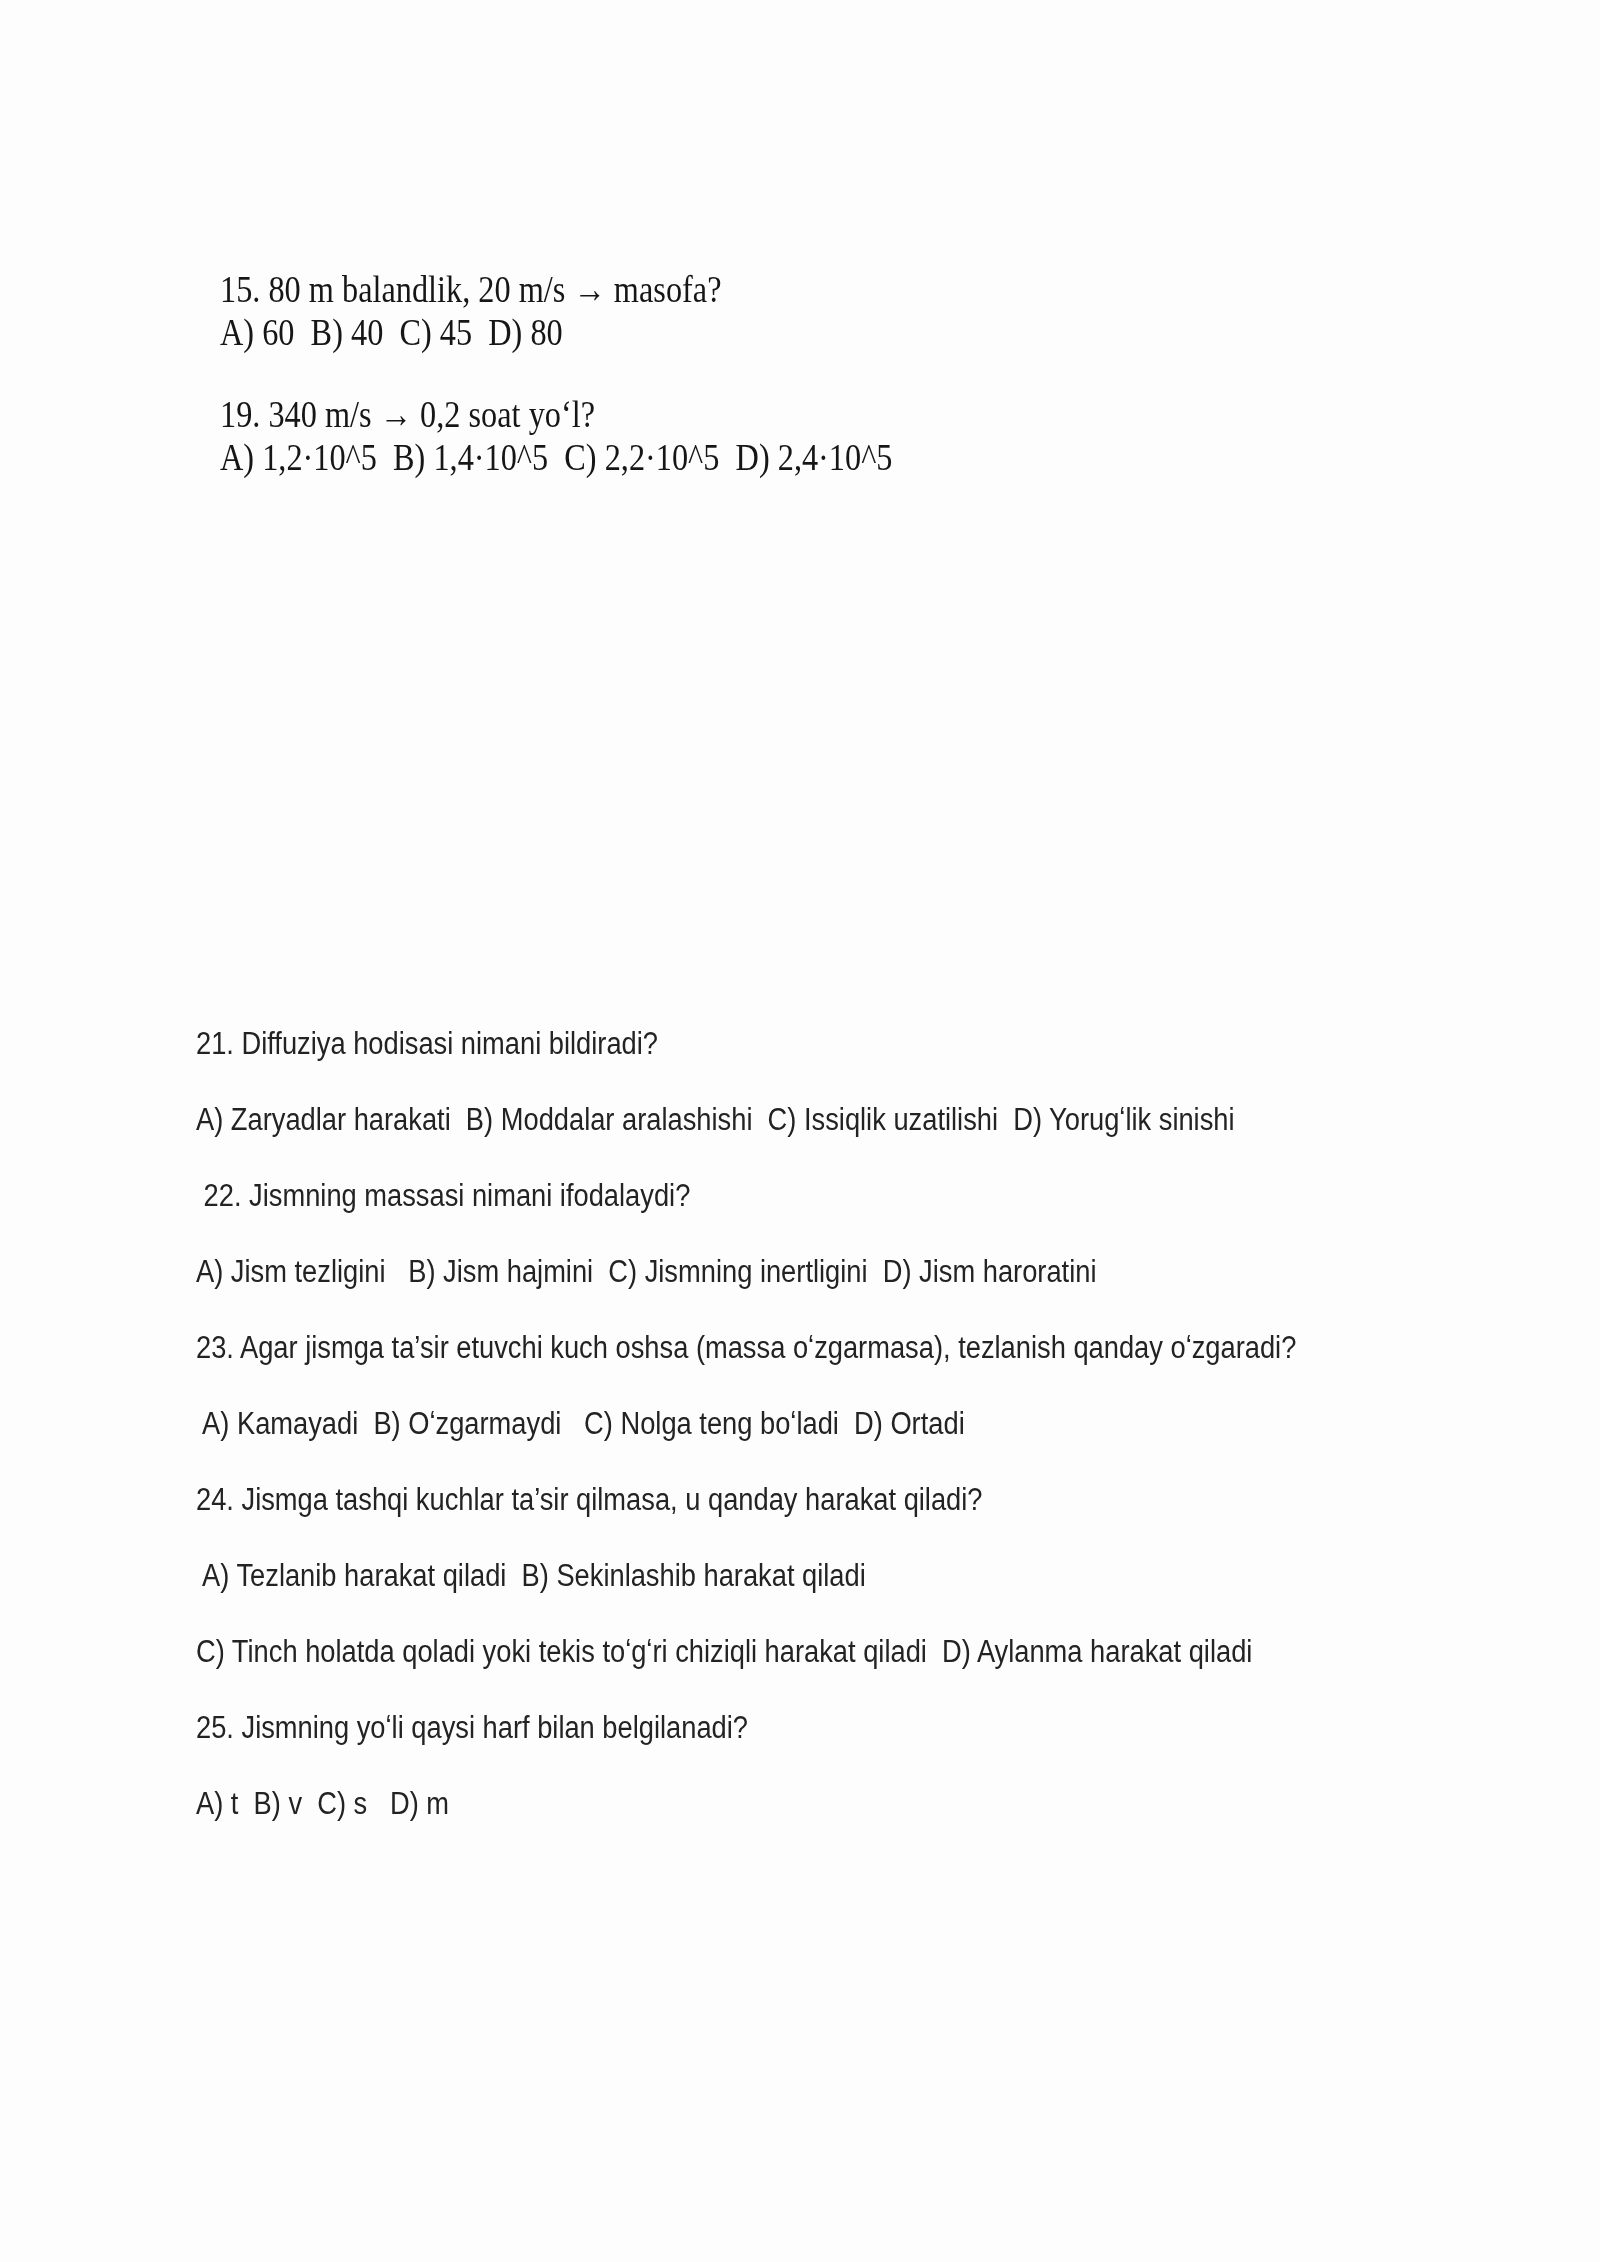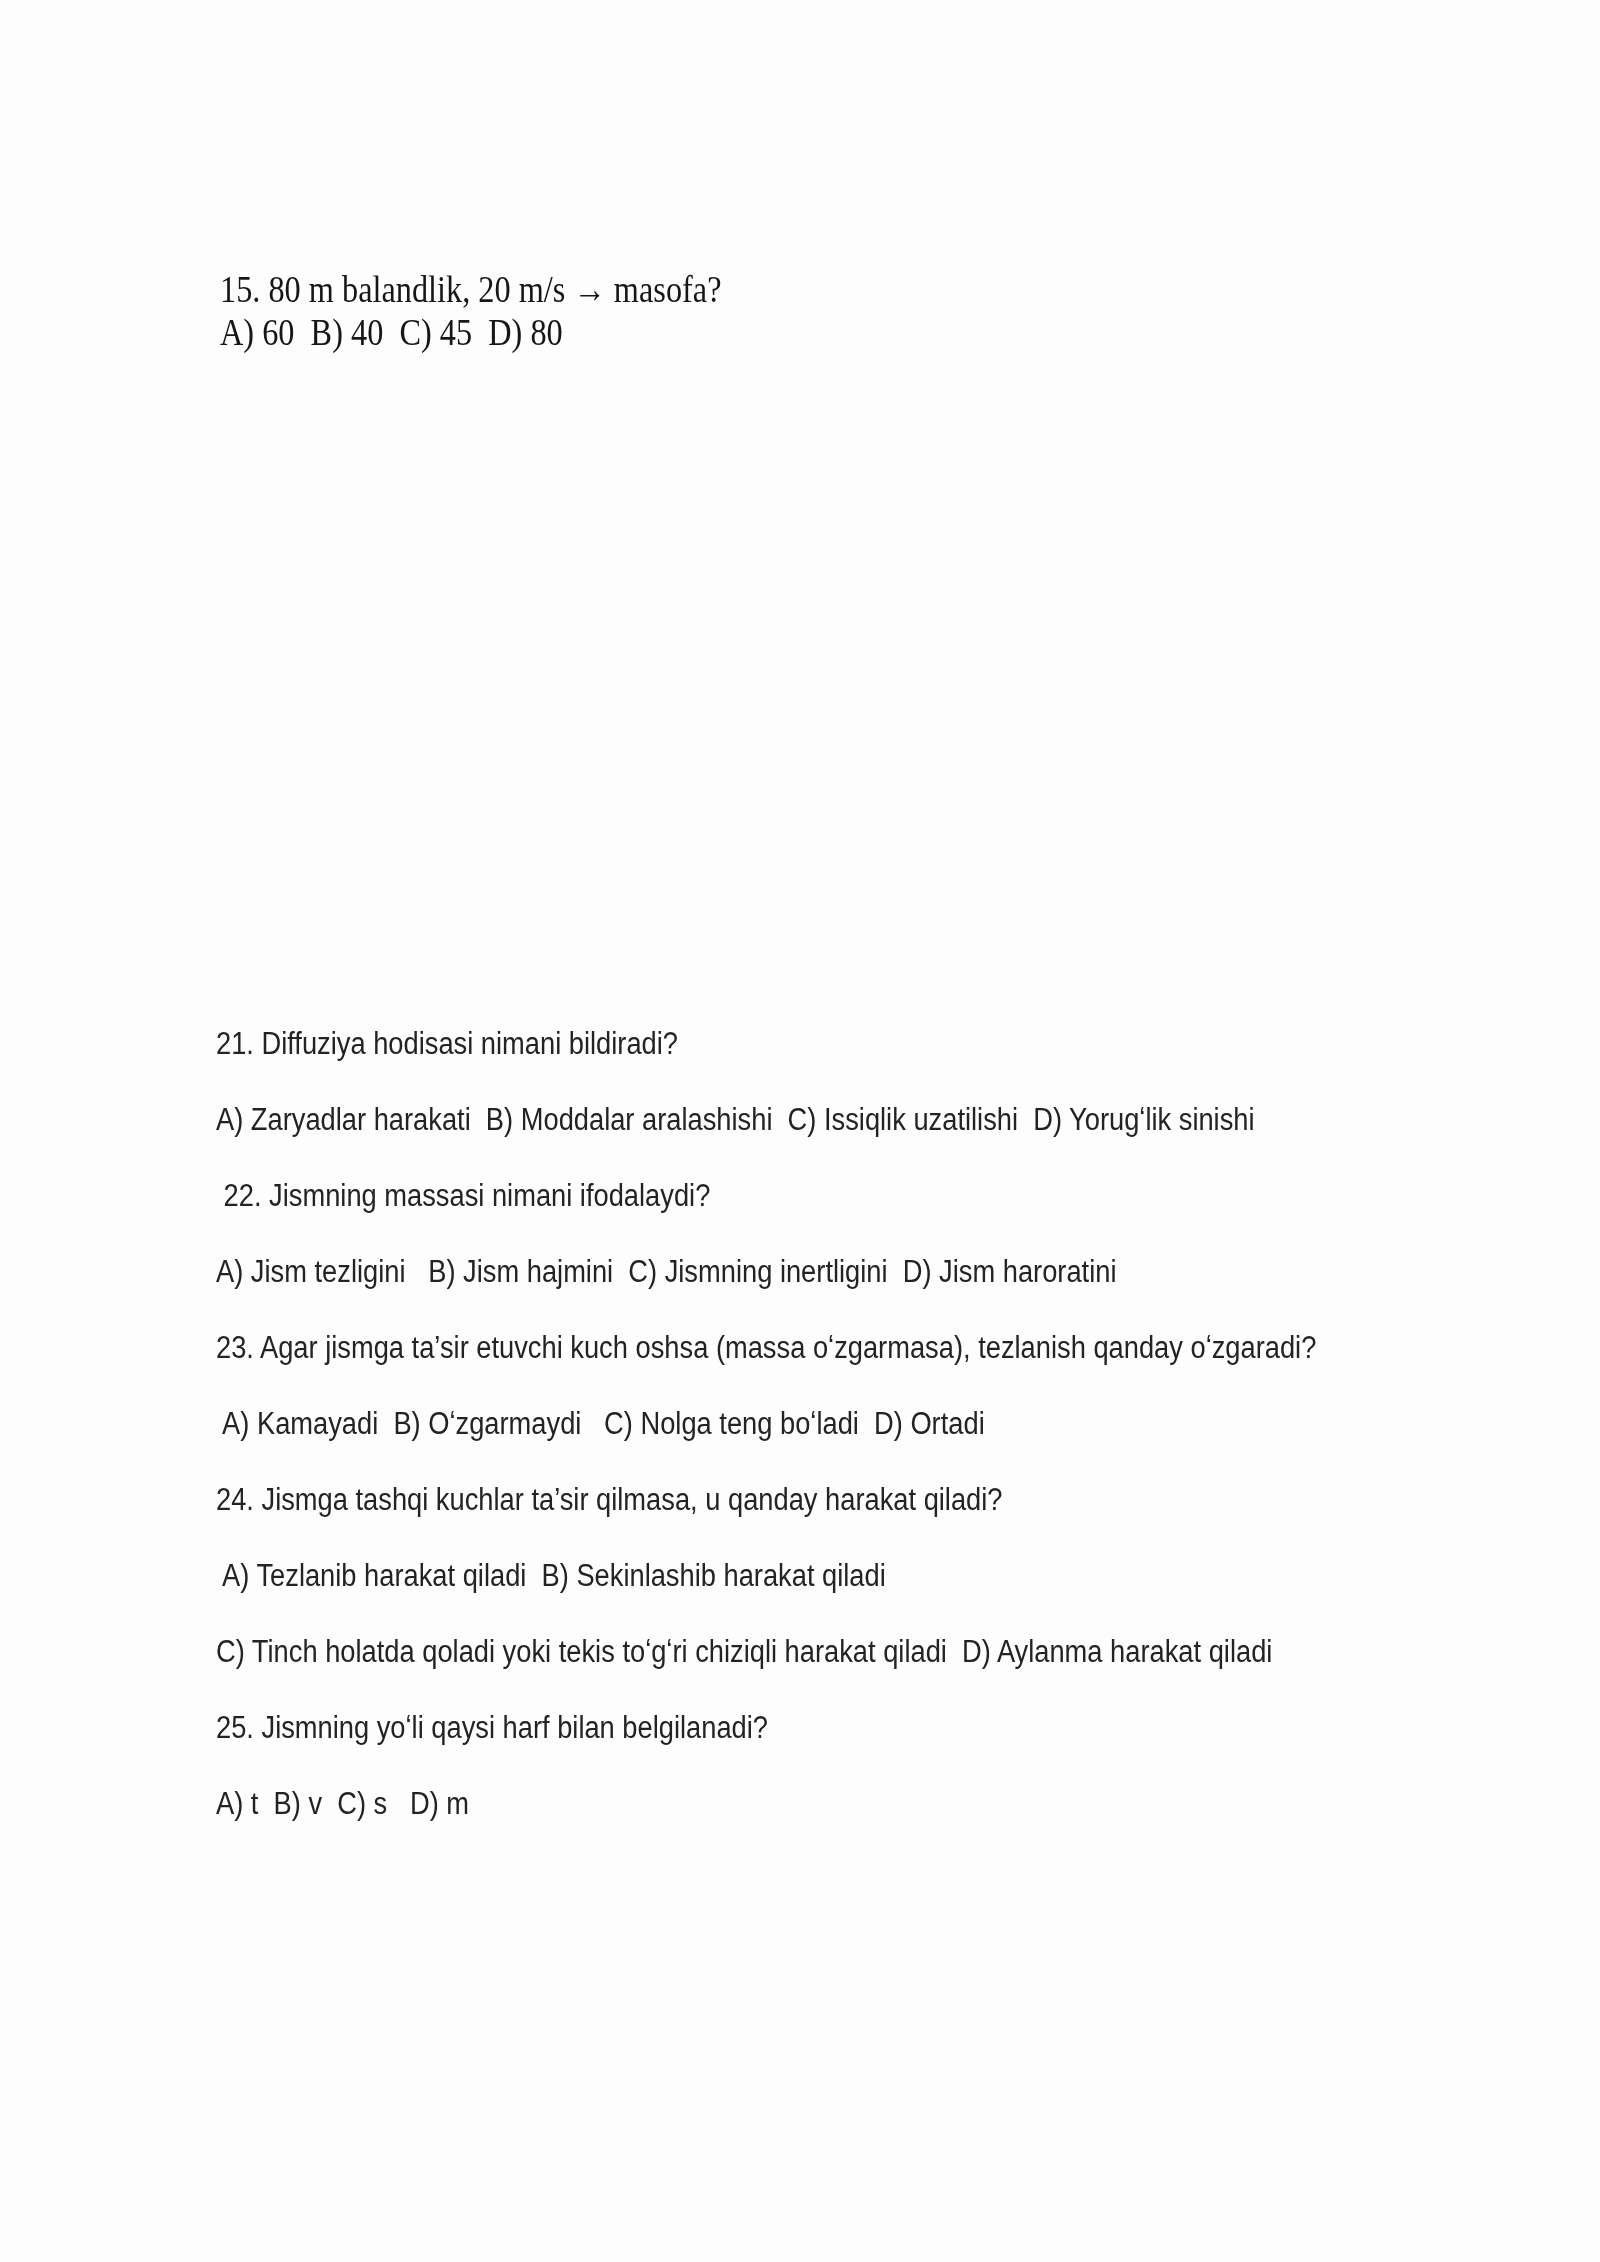--- a/index.html
+++ b/index.html
@@ -56,6 +56,10 @@
         <div class="serif-line">15. 80 m balandlik, 20 m/s → masofa?</div>
         <div class="serif-line">A) 60  B) 40  C) 45  D) 80</div>
       </div>
+      <div class="serif-block">
+        <div class="serif-line">19. 340 m/s → 0,2 soat yoʻl?</div>
+        <div class="serif-line">A) 1,2·10^5  B) 1,4·10^5  C) 2,2·10^5  D) 2,4·10^5</div>
+      </div>
     </div>
   <div class="sans-section">
       <div class="sans-line">21. Diffuziya hodisasi nimani bildiradi?</div>

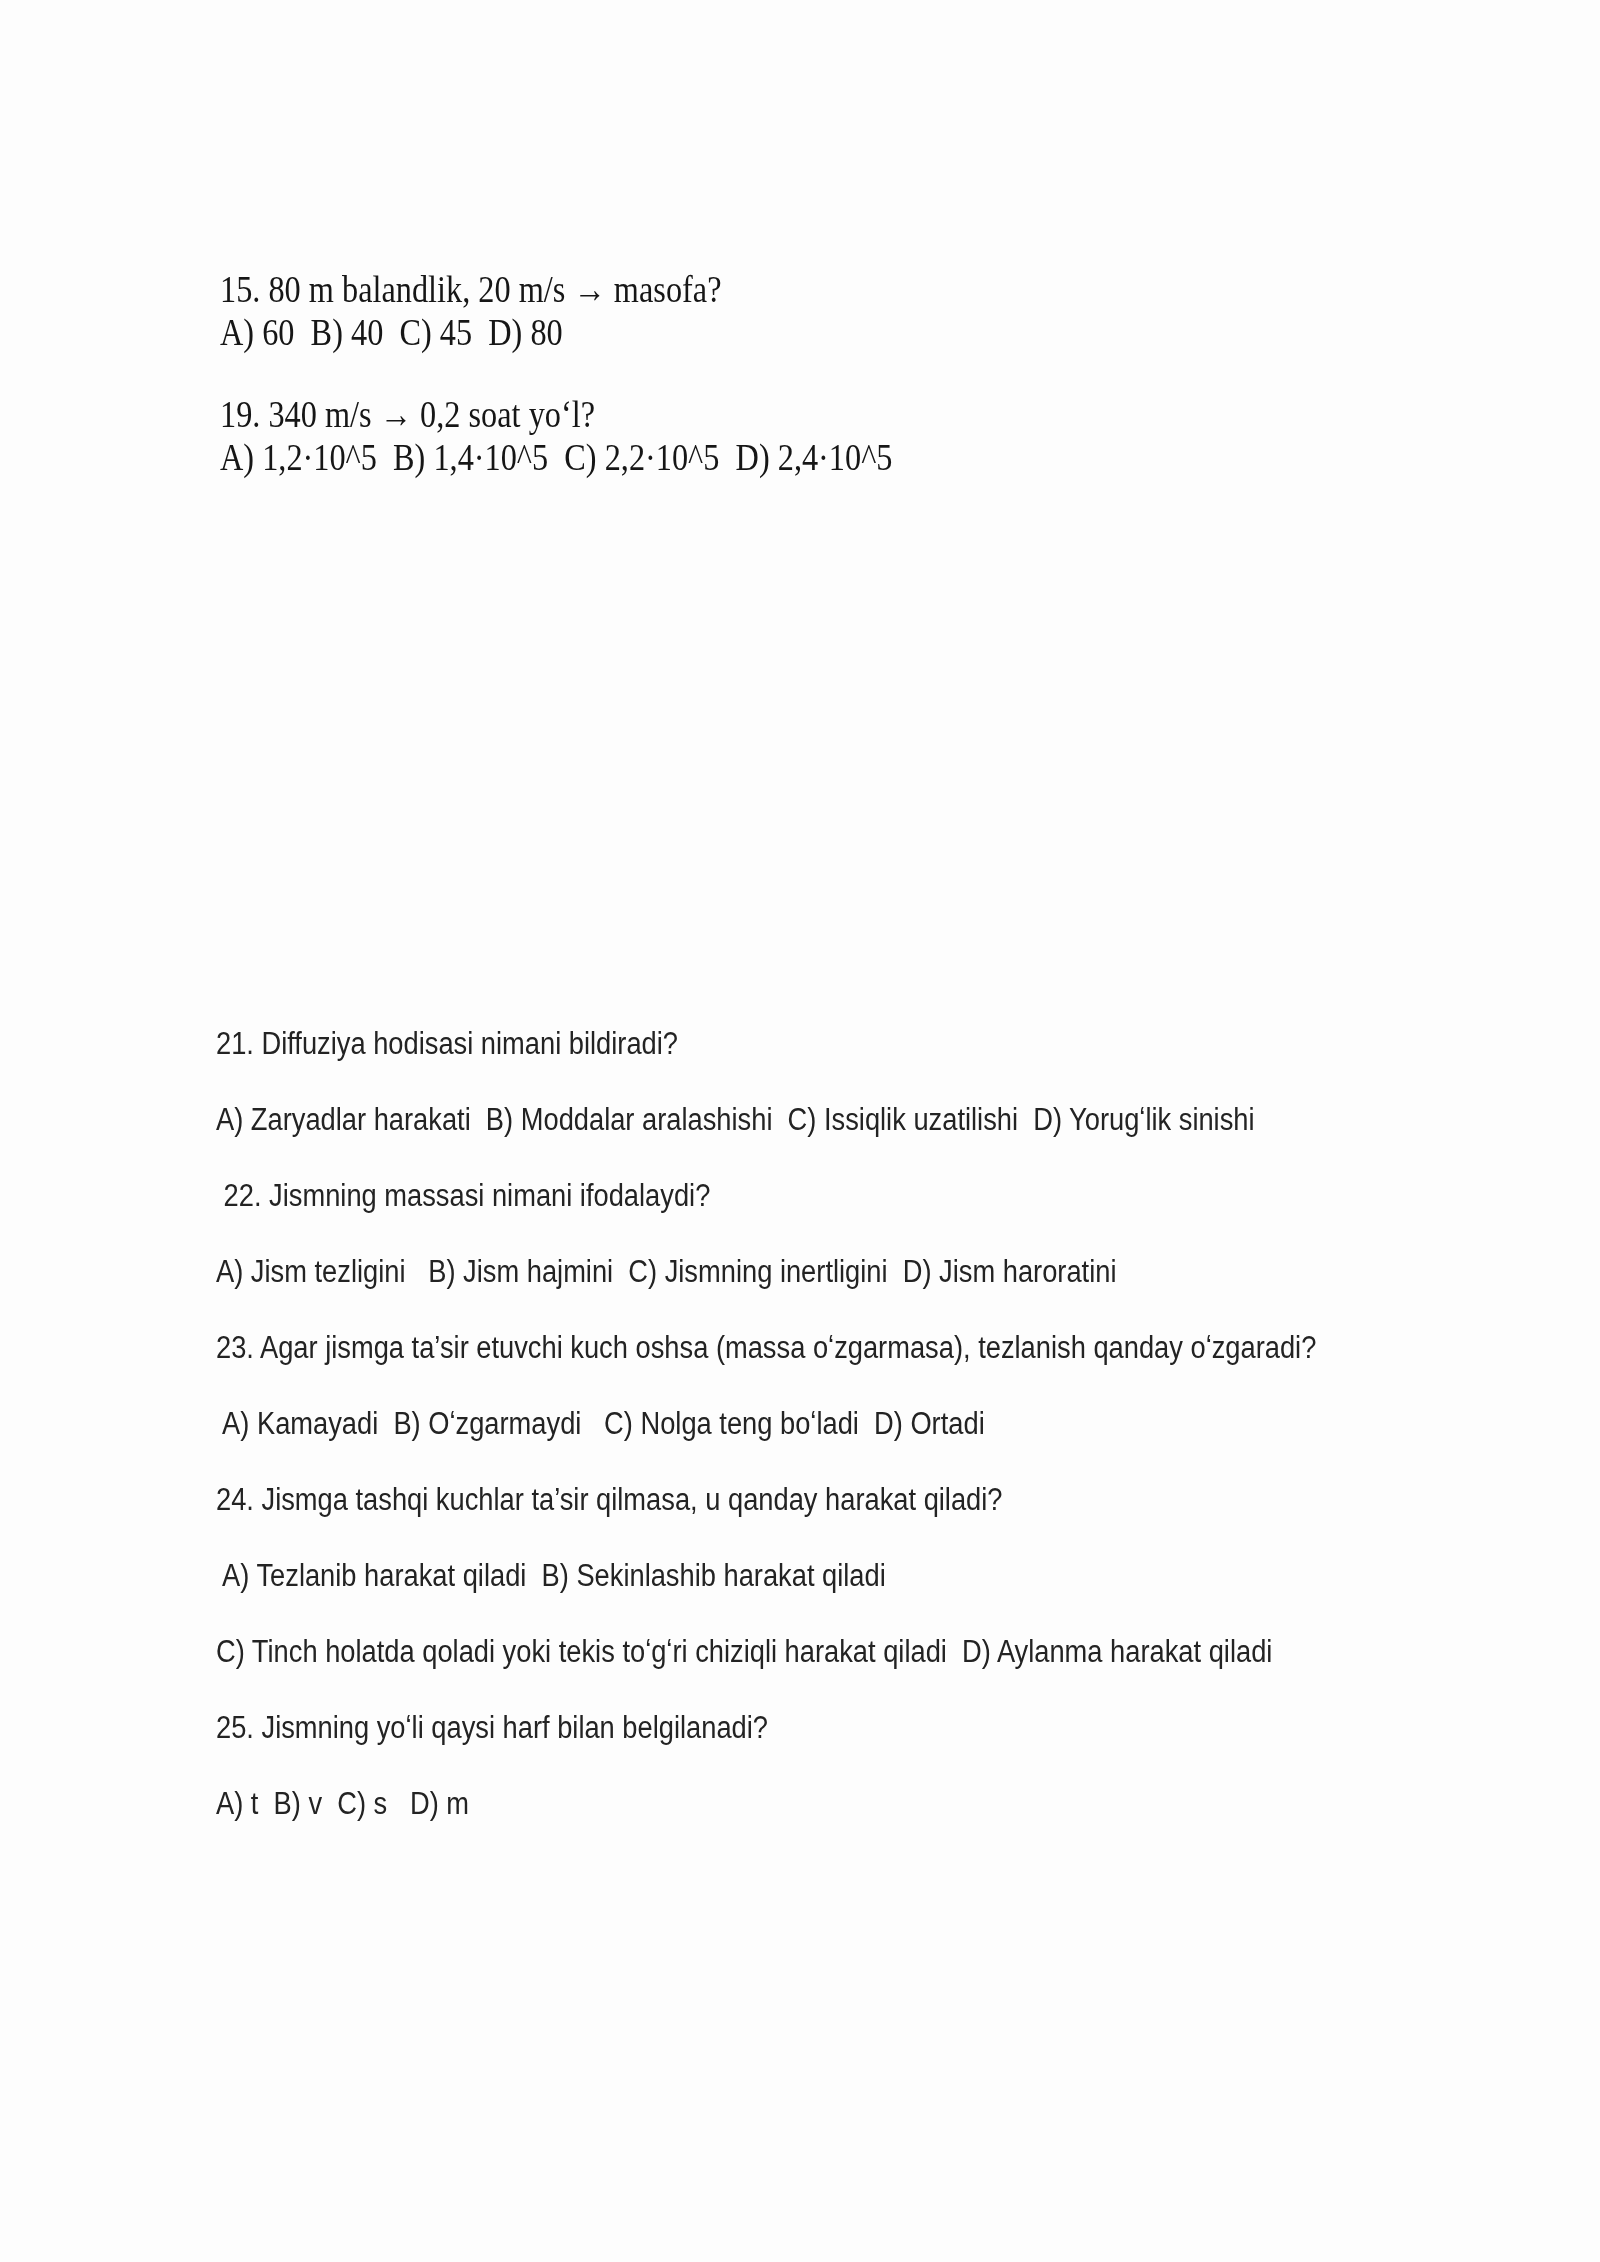--- a/index.html
+++ b/index.html
@@ -34,7 +34,7 @@
   .sans-section {
     position: absolute;
     top: 1022px;
-    left: 216px;
+    left: 196px;
   }
   .sans-line {
     font-family: "Liberation Sans", sans-serif;

